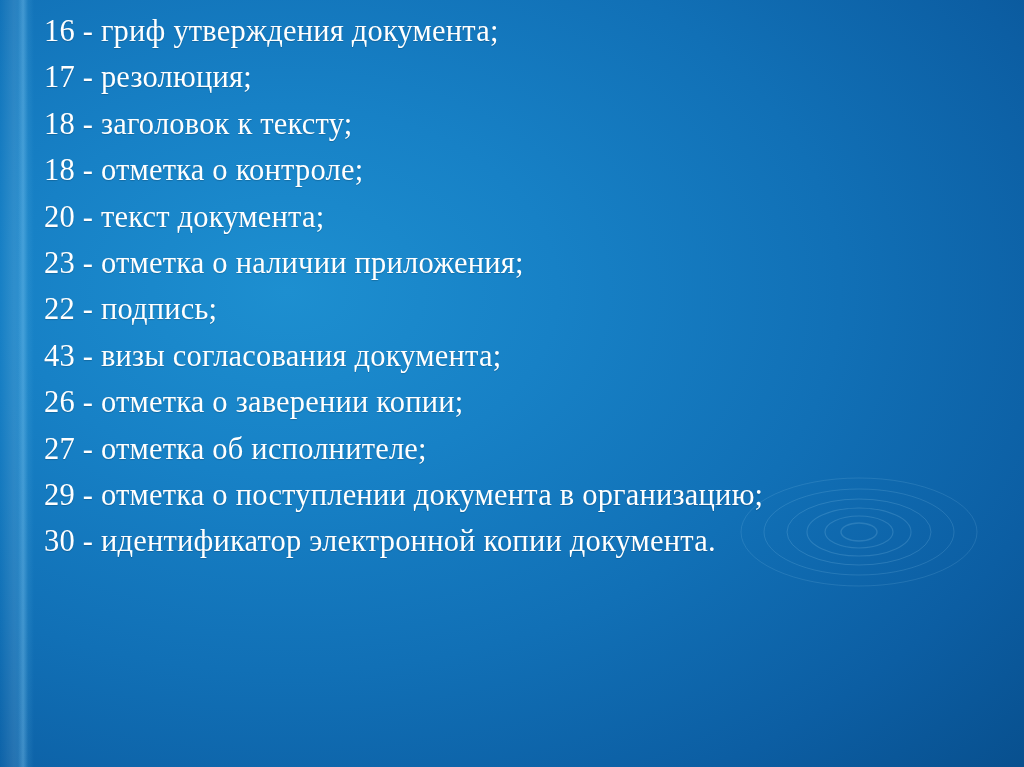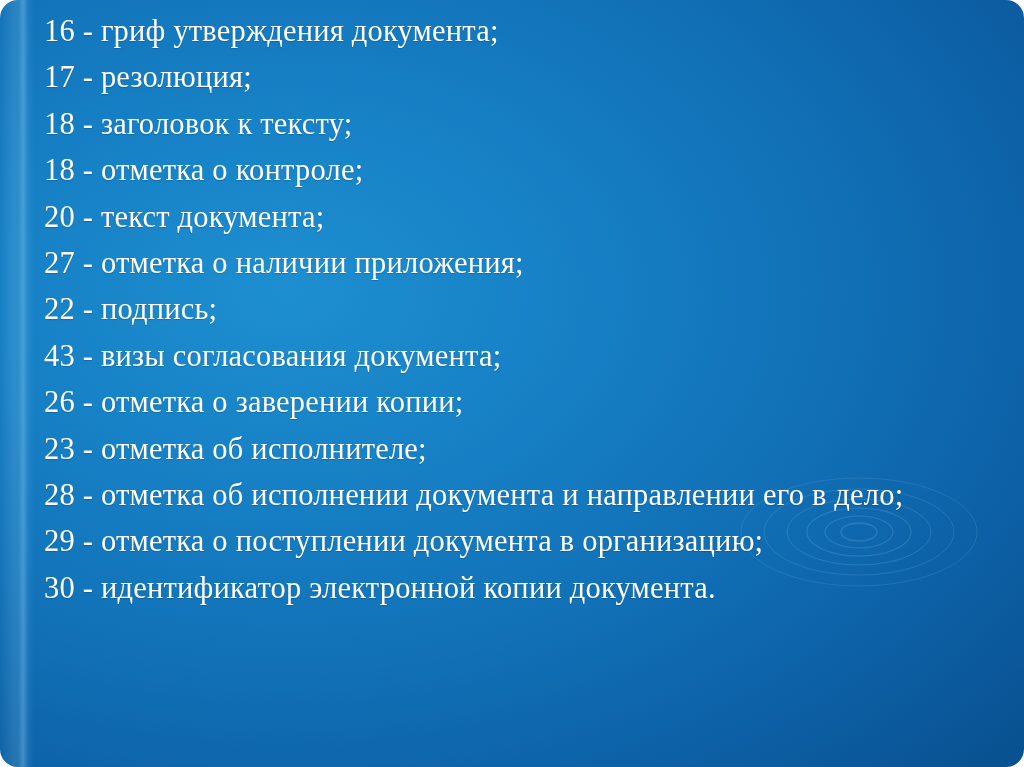--- a/index.html
+++ b/index.html
@@ -19,7 +19,6 @@
     box-sizing: border-box;
     background: radial-gradient(ellipse 120% 110% at 28% 38%, #1d8fd0 0%, #1781c6 22%, #1170b6 45%, #0c5ea3 66%, #08508f 82%, #064680 100%);
     overflow: hidden;
-    border-radius: 18px;
   }
   
   .band-left {

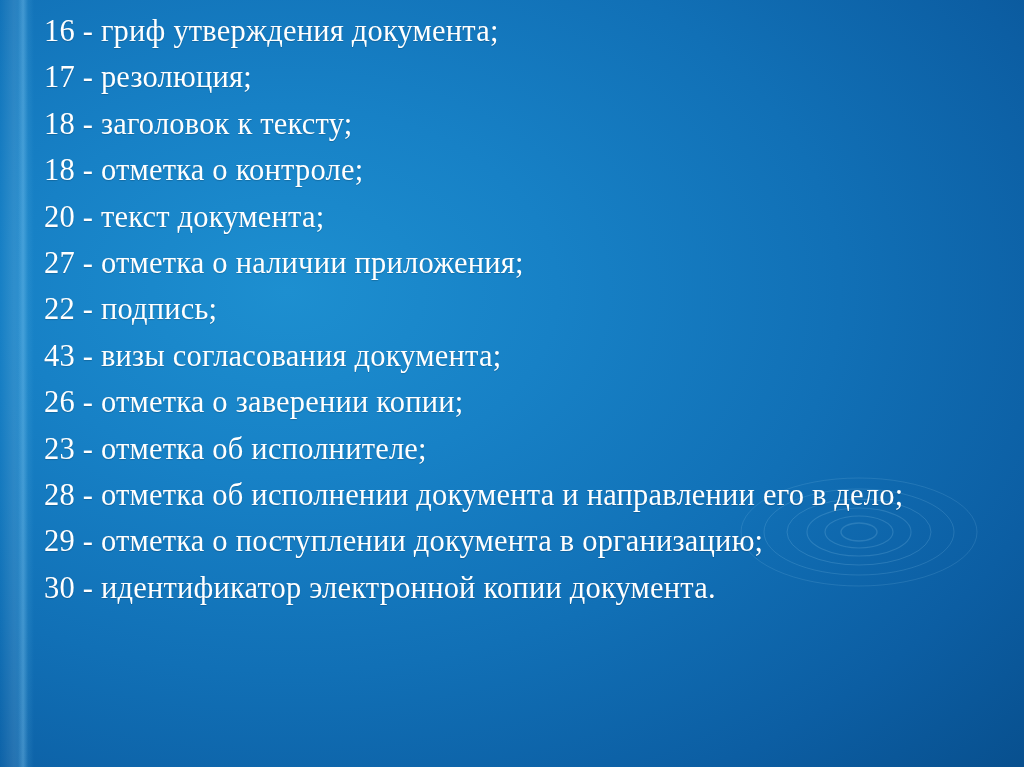--- a/index.html
+++ b/index.html
@@ -94,7 +94,7 @@
     <div class="line">18 - заголовок к тексту;</div>
     <div class="line">18 - отметка о контроле;</div>
     <div class="line">20 - текст документа;</div>
-    <div class="line">27 - отметка о наличии приложения;</div>
+    <div class="line">23 - отметка о наличии приложения;</div>
     <div class="line">22 - подпись;</div>
     <div class="line">43 - визы согласования документа;</div>
     <div class="line">26 - отметка о заверении копии;</div>

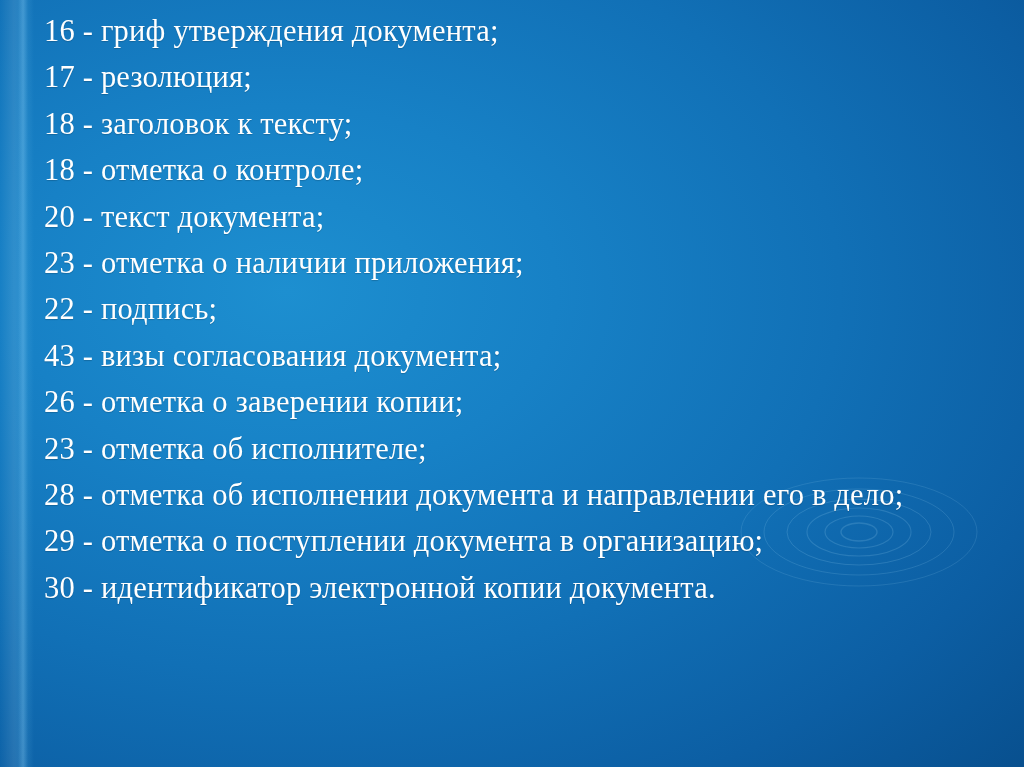--- a/index.html
+++ b/index.html
@@ -98,7 +98,7 @@
     <div class="line">22 - подпись;</div>
     <div class="line">43 - визы согласования документа;</div>
     <div class="line">26 - отметка о заверении копии;</div>
-    <div class="line">23 - отметка об исполнителе;</div>
+    <div class="line">27 - отметка об исполнителе;</div>
     <div class="line">28 - отметка об исполнении документа и направлении его в дело;</div>
     <div class="line">29 - отметка о поступлении документа в организацию;</div>
     <div class="line">30 - идентификатор электронной копии документа.</div>

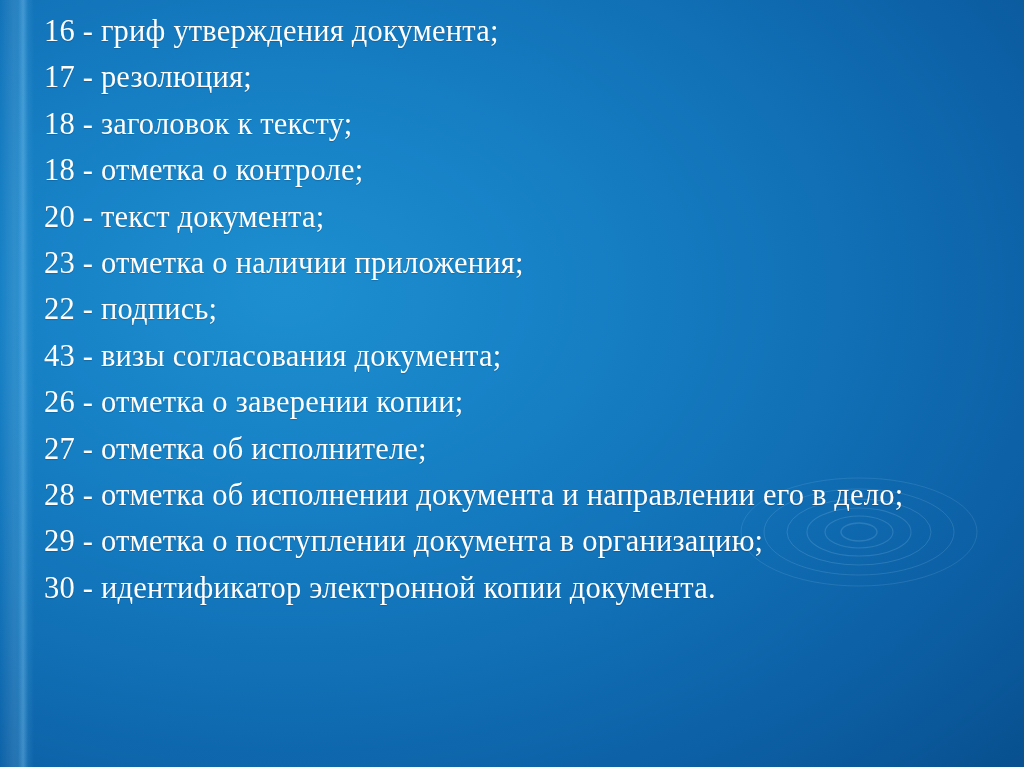--- a/index.html
+++ b/index.html
@@ -99,7 +99,6 @@
     <div class="line">43 - визы согласования документа;</div>
     <div class="line">26 - отметка о заверении копии;</div>
     <div class="line">27 - отметка об исполнителе;</div>
-    <div class="line">28 - отметка об исполнении документа и направлении его в дело;</div>
     <div class="line">29 - отметка о поступлении документа в организацию;</div>
     <div class="line">30 - идентификатор электронной копии документа.</div>
   </div>

